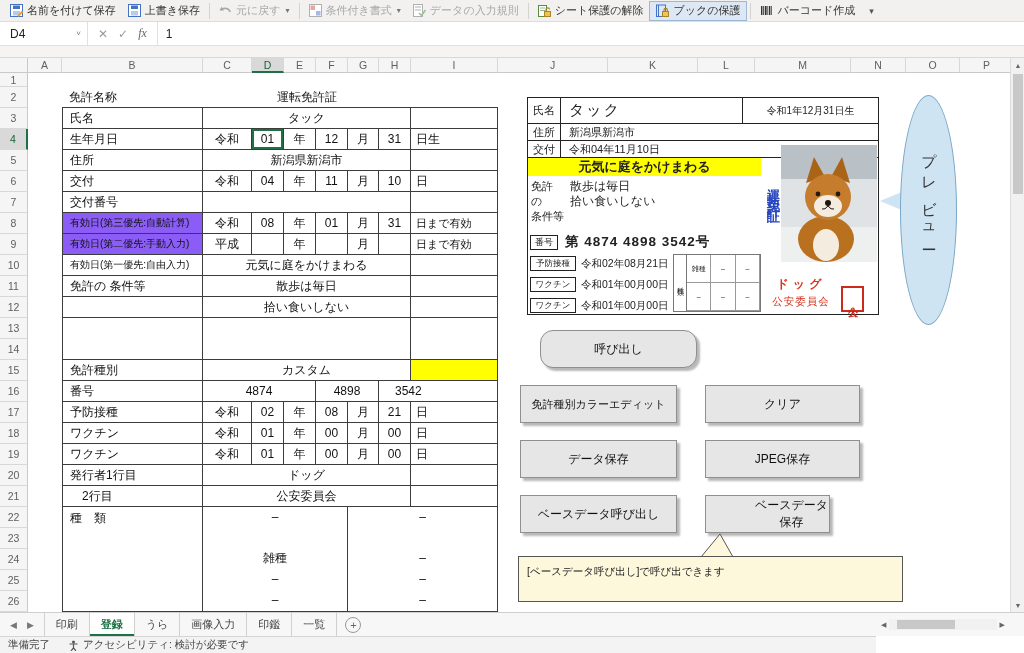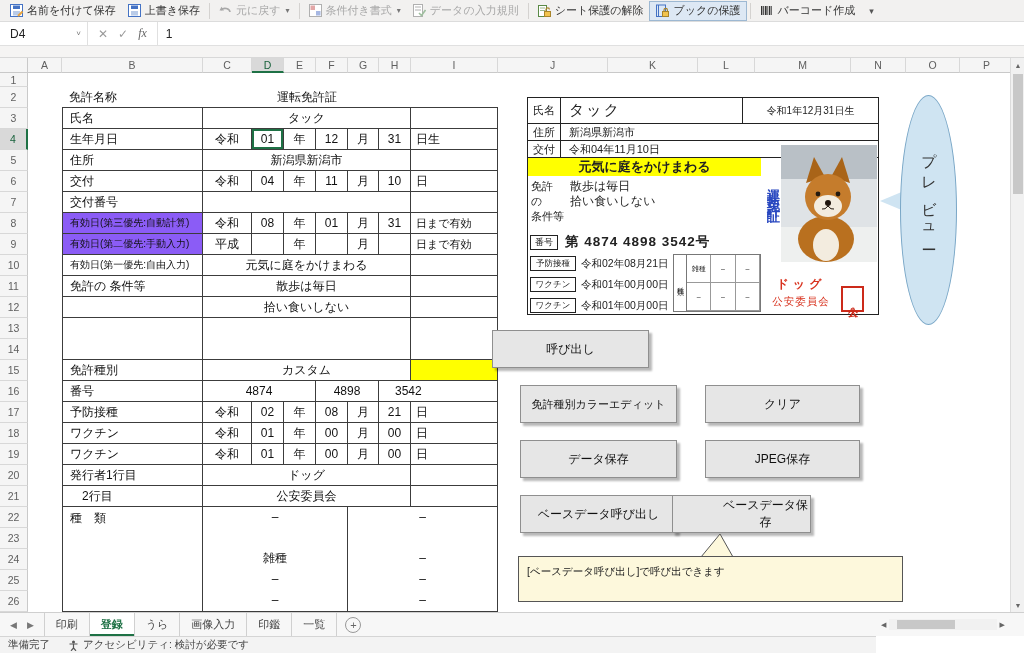--- a/index.html
+++ b/index.html
@@ -495,7 +495,7 @@
     <div class="bubble"></div>
     <div class="bubble-text">プレビュー</div>
 
-    <button class="xlbtn" style="left:464px; top:257px;">呼び出し</button>
+    <button class="xlbtn" style="left:512px; top:257px;border-radius:13px;">呼び出し</button>
     <button class="xlbtn" style="left:492px; top:312px; font-size:11px;">免許種別カラーエディット</button>
     <button class="xlbtn" style="left:677px; top:312px; width:155px;">クリア</button>
     <button class="xlbtn" style="left:677px; top:367px; width:155px;">JPEG保存</button>

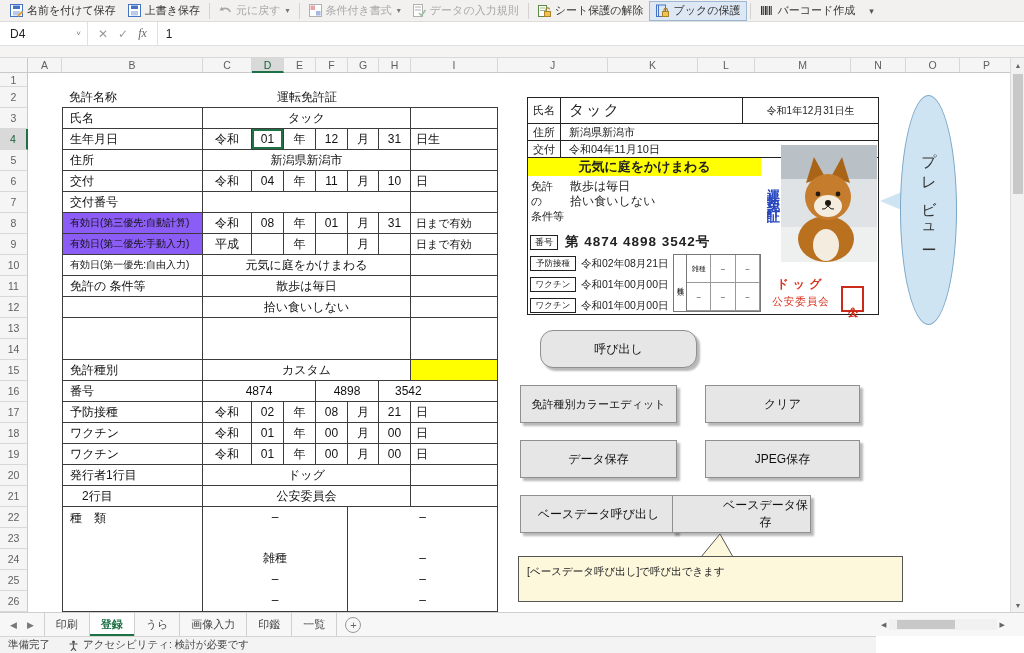--- a/index.html
+++ b/index.html
@@ -501,7 +501,7 @@
     <button class="xlbtn" style="left:677px; top:367px; width:155px;">JPEG保存</button>
     <button class="xlbtn" style="left:492px; top:367px;">データ保存</button>
     <button class="xlbtn" style="left:492px; top:422px;">ベースデータ呼び出し</button>
-    <button class="xlbtn" style="left:644px; top:422px; width:139px;padding-left:48px;">ベースデータ保存</button>
+    <button class="xlbtn" style="left:677px; top:422px; width:125px;padding-left:48px;">ベースデータ保存</button>
 
     <svg class="note-tail" viewBox="0 0 34 24">
       <polygon points="1,24 33,24 20,1" fill="#fdf8dc" stroke="#555" stroke-width="1"></polygon>

